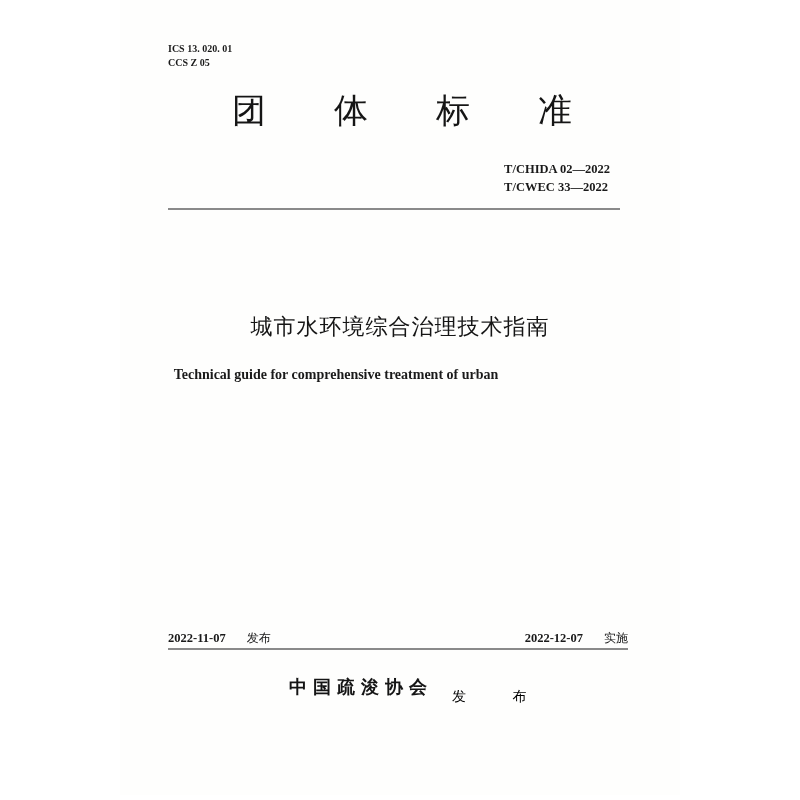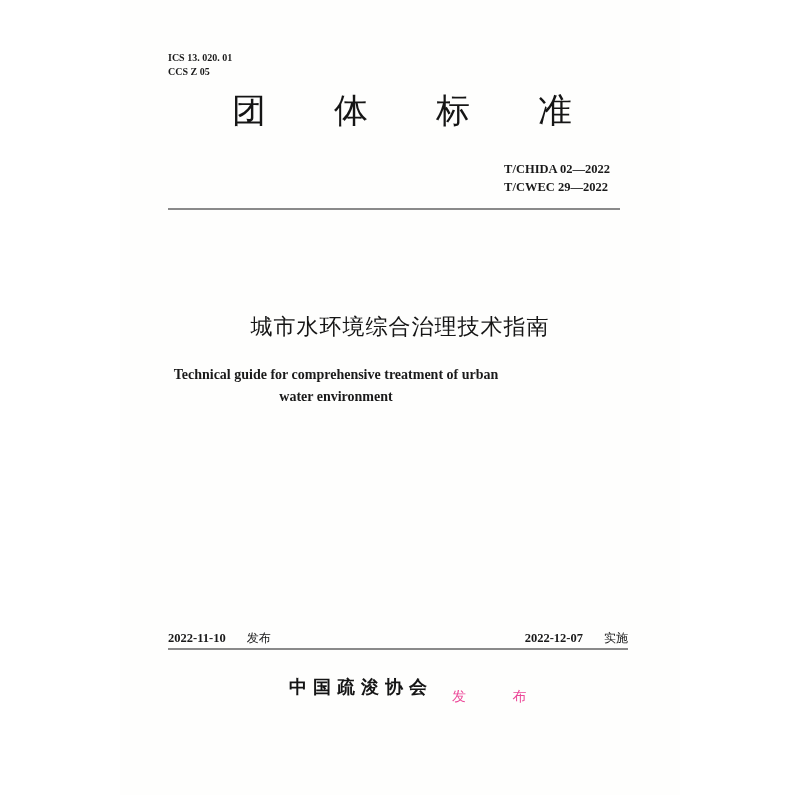--- a/index.html
+++ b/index.html
@@ -26,7 +26,7 @@
   .abs { position: absolute; }
 
   .ics {
-    left: 168px; top: 51px;
+    left: 168px; top: 42px;
     font-size: 10px; font-weight: bold; line-height: 14px;
     white-space: nowrap;
   }

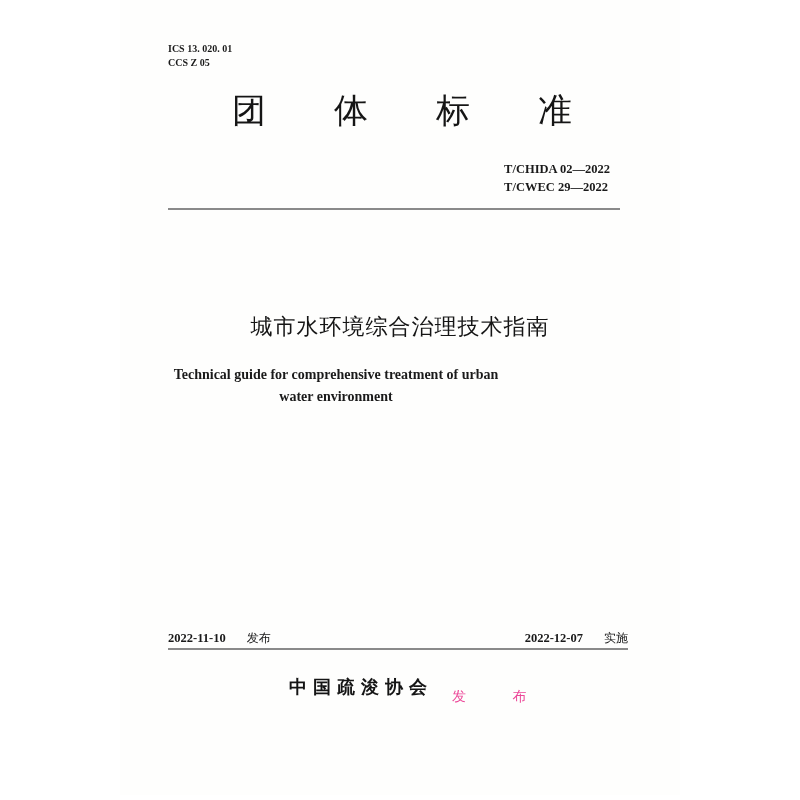--- a/index.html
+++ b/index.html
@@ -120,7 +120,7 @@
 
 <div class="abs stdnos">
   <div>T/CHIDA 02—2022</div>
-  <div>T/CWEC 29—2022</div>
+  <div>T/CWEC 33—2022</div>
 </div>
 
 <div class="abs hr hr-top"></div>

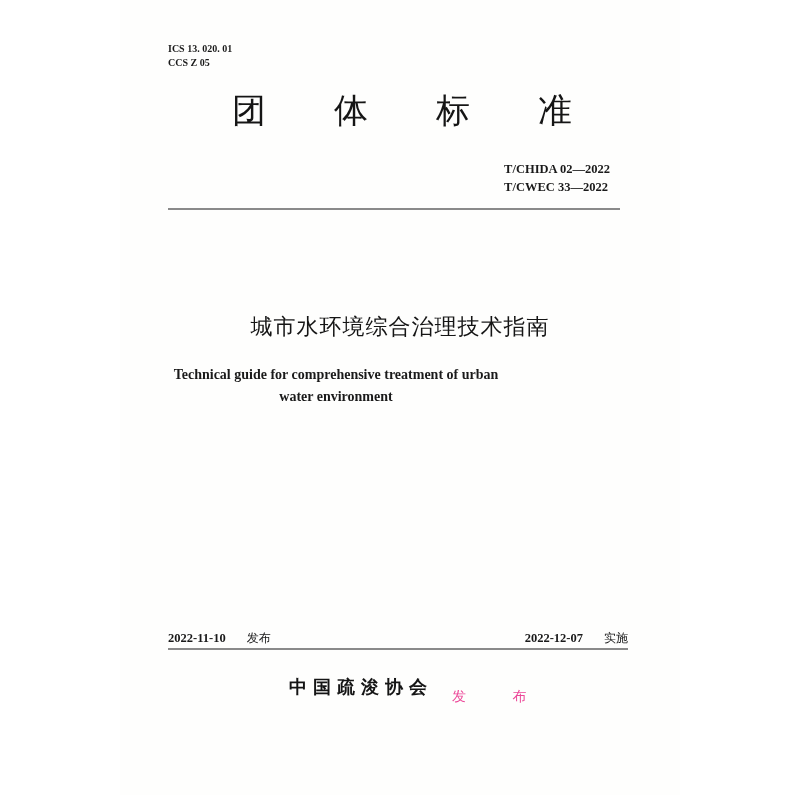--- a/index.html
+++ b/index.html
@@ -129,7 +129,6 @@
 
 <div class="abs en-title">
   <div>Technical guide for comprehensive treatment of urban</div>
-  <div>water environment</div>
 </div>
 
 <div class="abs date-left">

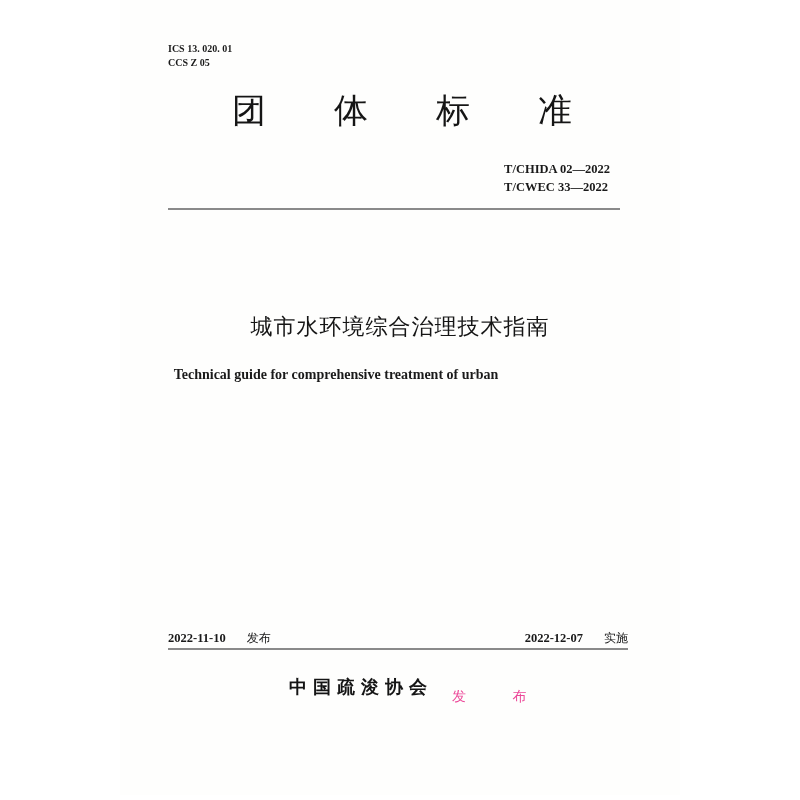--- a/index.html
+++ b/index.html
@@ -132,7 +132,7 @@
 </div>
 
 <div class="abs date-left">
-  <span>2022-11-10</span><span class="cn">发布</span>
+  <span>2022-11-07</span><span class="cn">发布</span>
 </div>
 
 <div class="abs date-right">

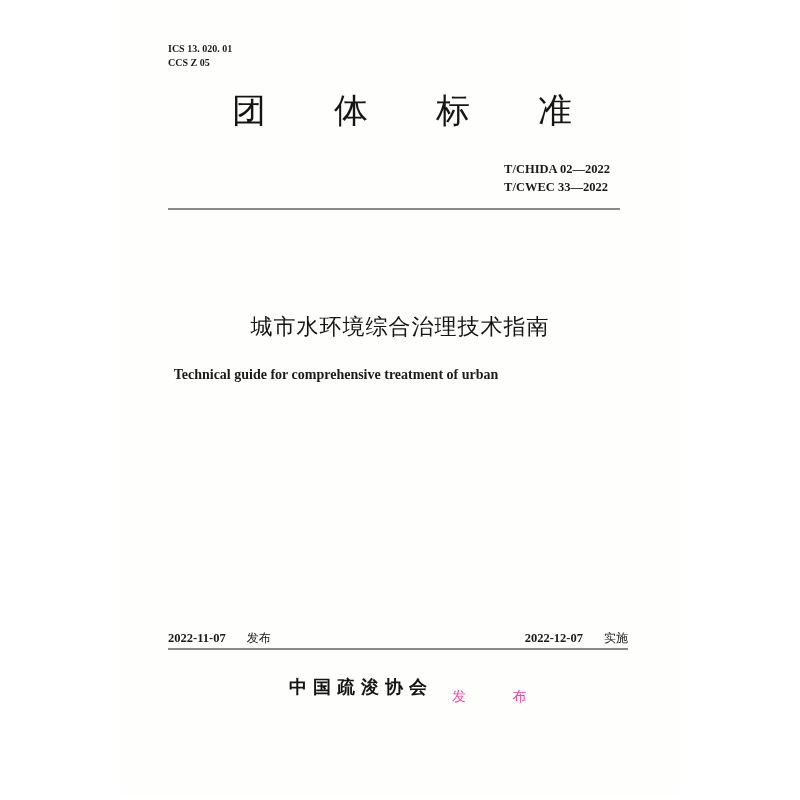--- a/index.html
+++ b/index.html
@@ -97,7 +97,7 @@
     font-size: 14px;
     word-spacing: 14px;
     letter-spacing: 14px;
-    color: #ec4899;
+    color: #000000;
     white-space: nowrap;
   }
 </style>

